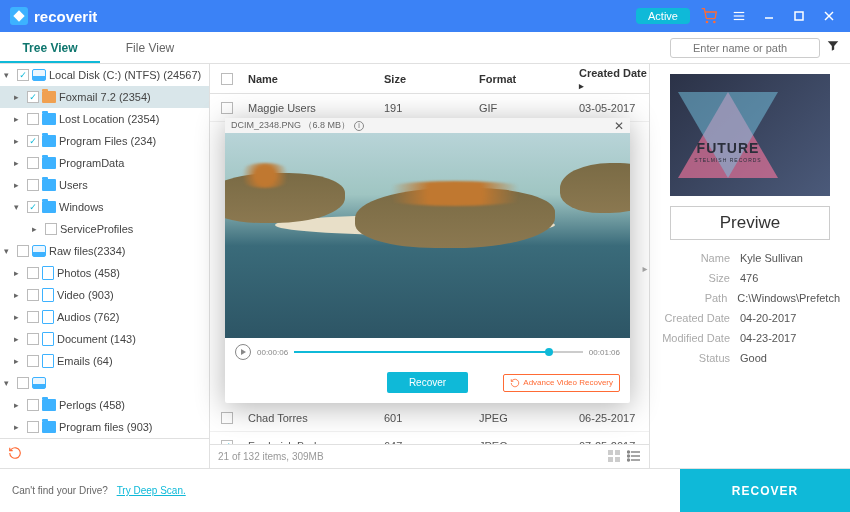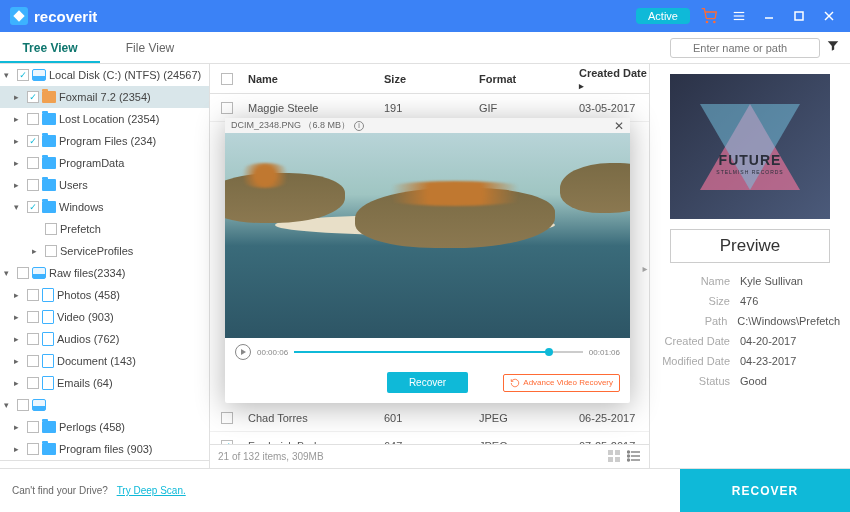--- a/index.html
+++ b/index.html
@@ -291,7 +291,7 @@
           <div class="col-chk">
             <span class="cb"></span>
           </div>
-          <div class="col-name">Maggie Steele</div>
+          <div class="col-name">Maggie Users</div>
           <div class="col-size">191</div>
           <div class="col-fmt">GIF</div>
           <div class="col-date">03-05-2017</div>

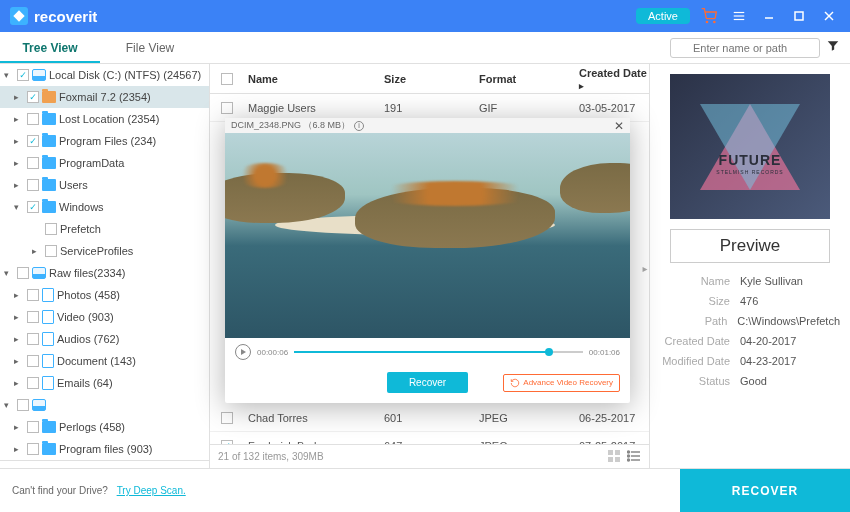--- a/index.html
+++ b/index.html
@@ -54,7 +54,7 @@
 .status-line .view-icons { margin-left:auto; display:flex; gap:6px; }
 
 .preview { width:200px; padding:10px; overflow:hidden; }
-.thumb { width:160px; height:145px; margin:0 auto 10px; background:linear-gradient(135deg,#2b3247,#4b5a7a); position:relative; display:flex; align-items:center; justify-content:center; }
+.thumb { width:160px; height:122px; margin:0 auto 10px; background:linear-gradient(135deg,#2b3247,#4b5a7a); position:relative; display:flex; align-items:center; justify-content:flex-start;padding-left:8px; }
 .thumb-tri { width:100px; height:100px; position:relative; }
 .tri { position:absolute; width:0; height:0; border-style:solid; }
 .t1 { border-width:0 50px 86px 50px; border-color:transparent transparent rgba(255,120,160,0.6) transparent; left:0; top:7px; }

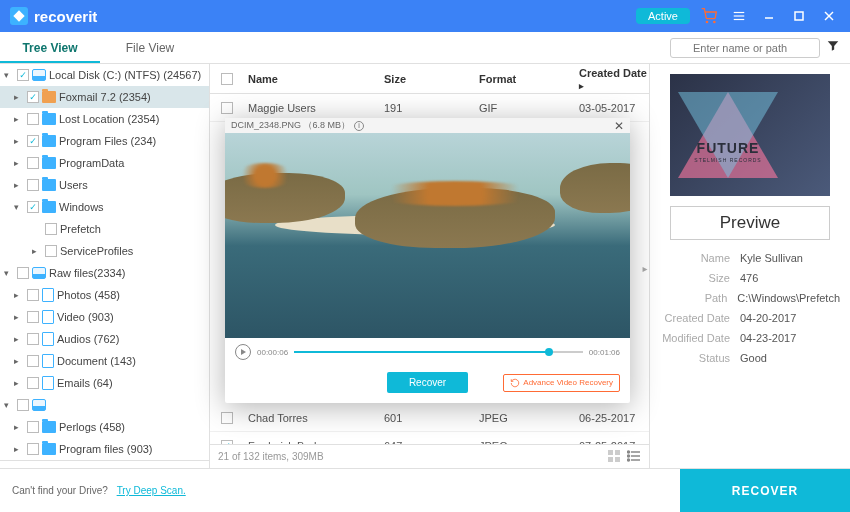--- a/index.html
+++ b/index.html
@@ -204,11 +204,6 @@
           <span>Windows</span>
         </div>
         <div class="tree-item d2">
-          <span class="chev"></span>
-          <span class="cb"></span>
-          <span>Prefetch</span>
-        </div>
-        <div class="tree-item d2">
           <span class="chev">▸</span>
           <span class="cb"></span>
           <span>ServiceProfiles</span>

